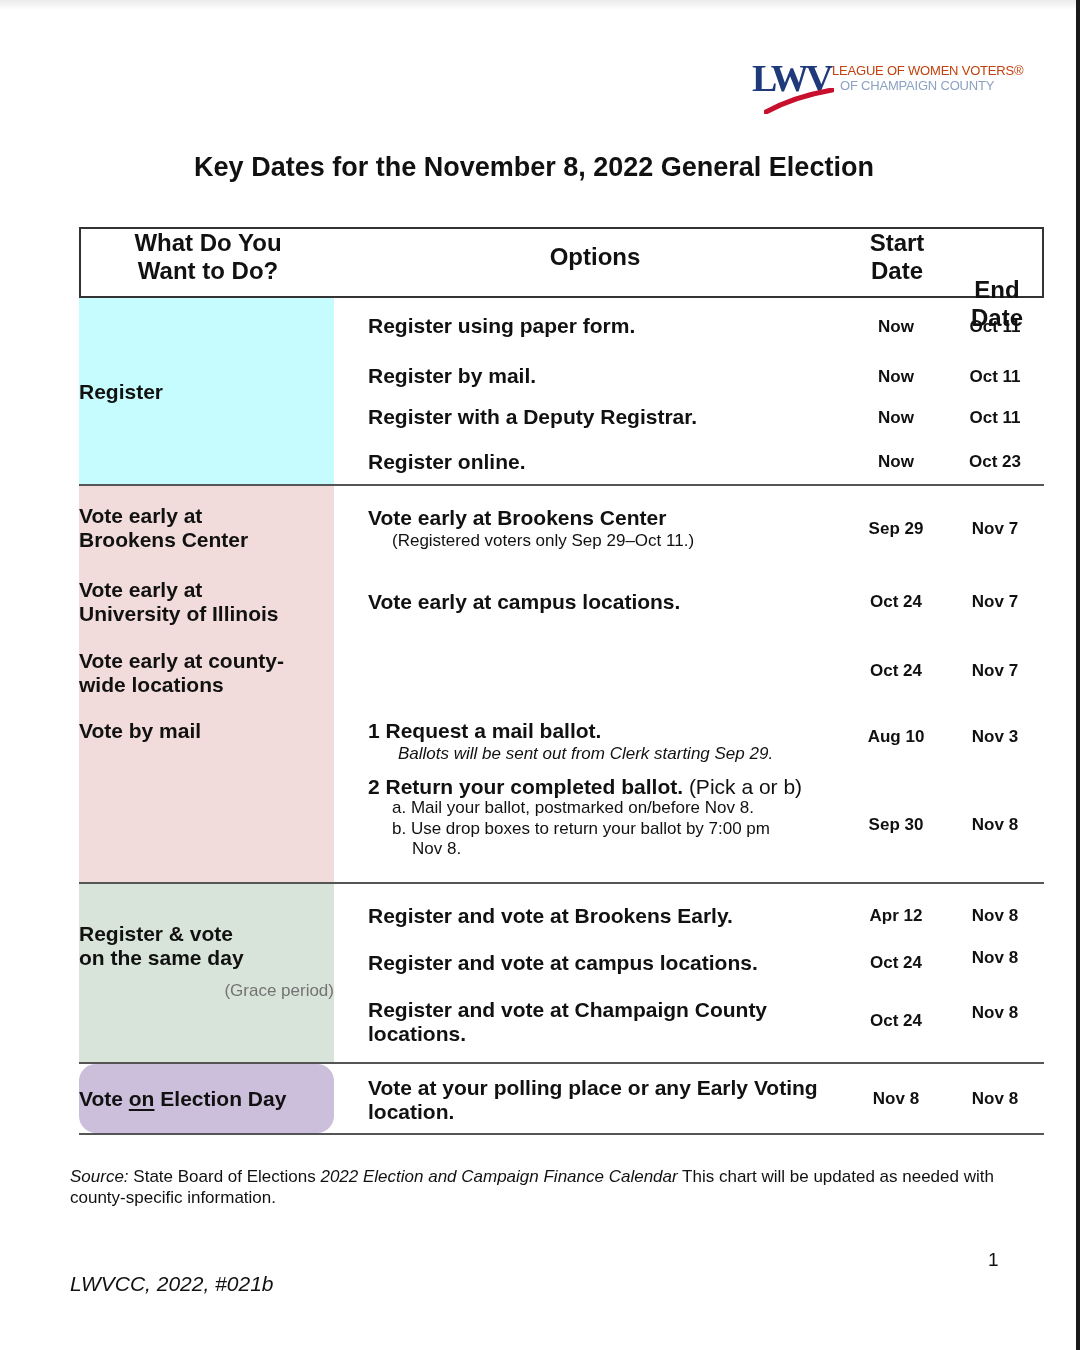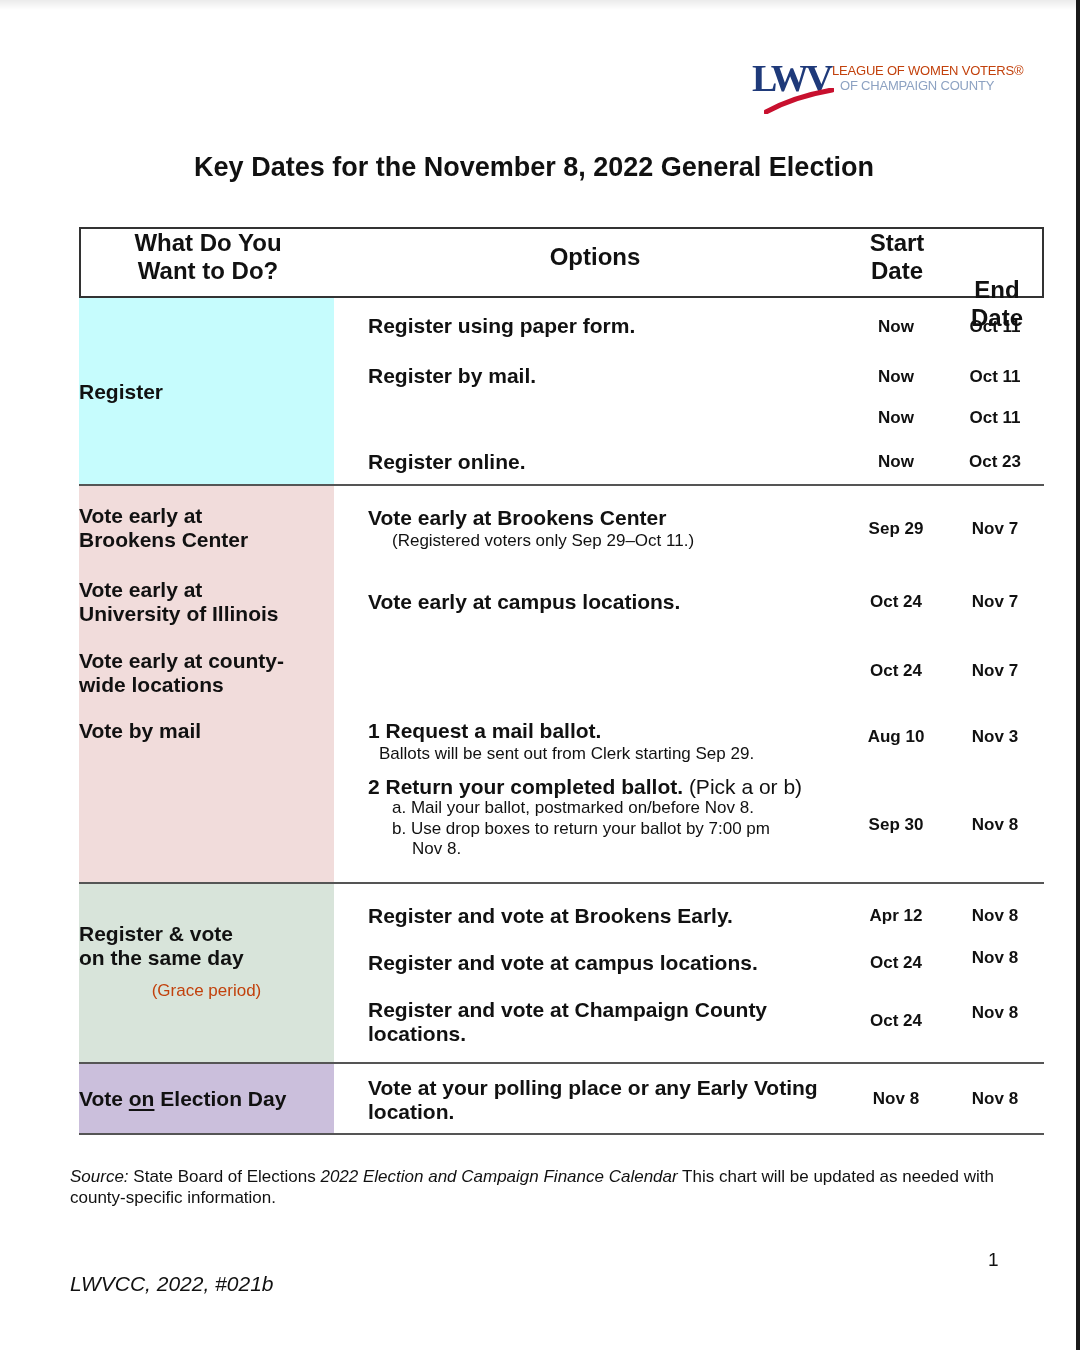--- a/index.html
+++ b/index.html
@@ -104,6 +104,7 @@
     <div class="date d-start" style="top:69px;">Now</div>
     <div class="date d-end" style="top:69px;">Oct 11</div>
 
+    <div class="opt" style="top:107px;">Register with a Deputy Registrar.</div>
     <div class="date d-start" style="top:110px;">Now</div>
     <div class="date d-end" style="top:110px;">Oct 11</div>
 

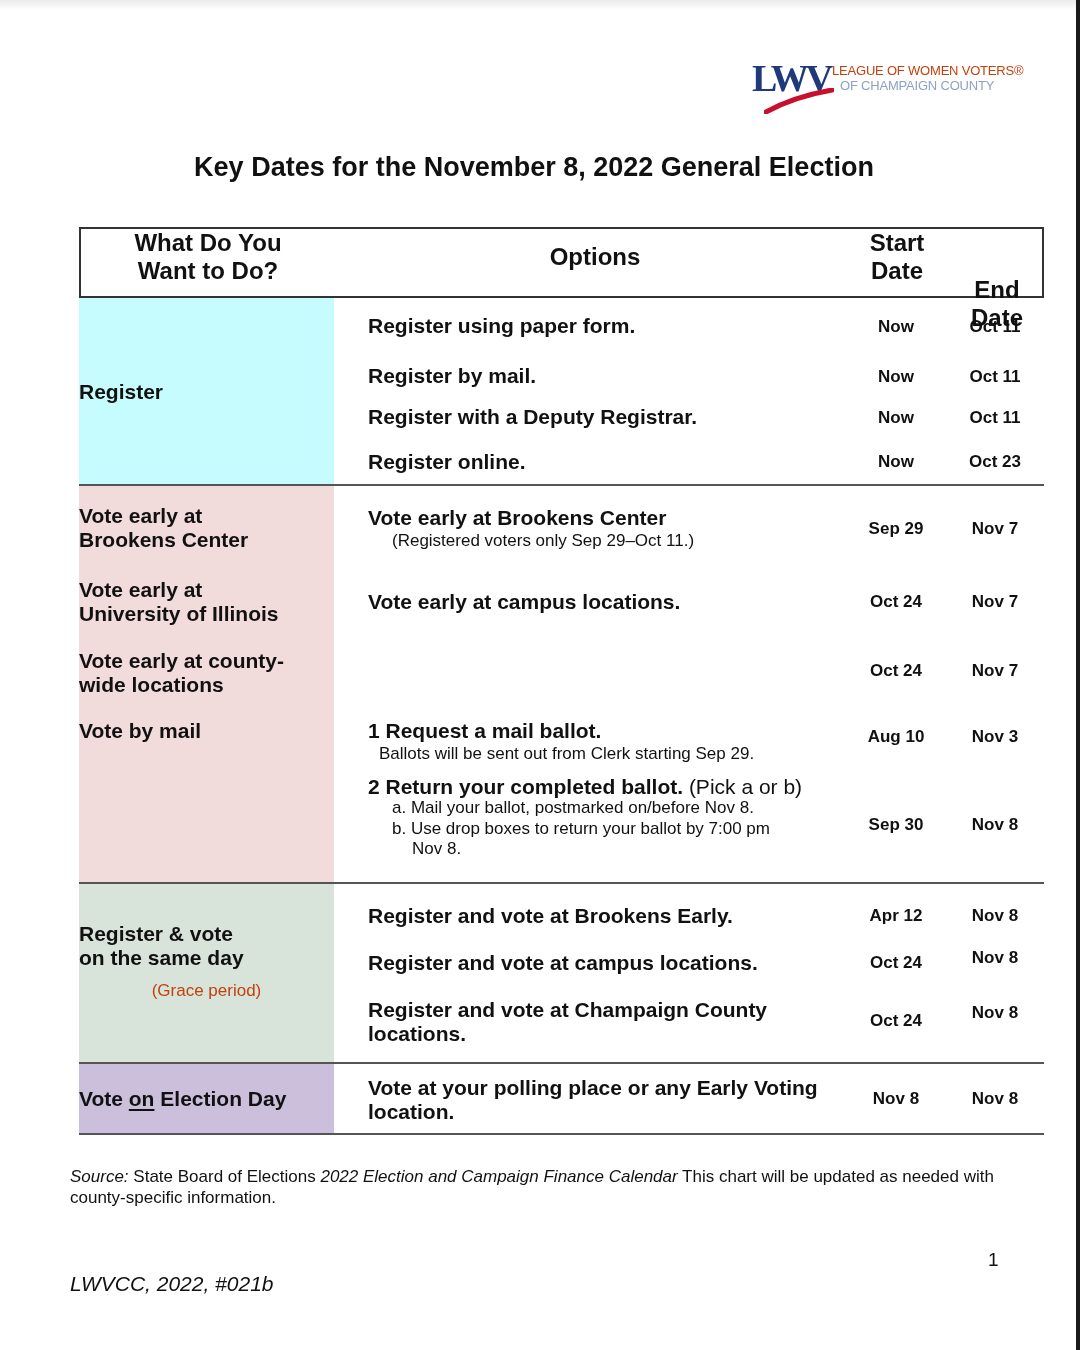--- a/index.html
+++ b/index.html
@@ -140,7 +140,7 @@
     <div class="date d-end" style="top:175px;">Nov 7</div>
 
     <div class="opt" style="top:233px;">1 Request a mail ballot.</div>
-    <div class="opt-note" style="left:300px; top:258px;">Ballots will be sent out from Clerk starting Sep 29.</div>
+    <div class="opt-note" style="left:319px; top:258px;font-style:italic;">Ballots will be sent out from Clerk starting Sep 29.</div>
     <div class="date d-start" style="top:241px;">Aug 10</div>
     <div class="date d-end" style="top:241px;">Nov 3</div>
 

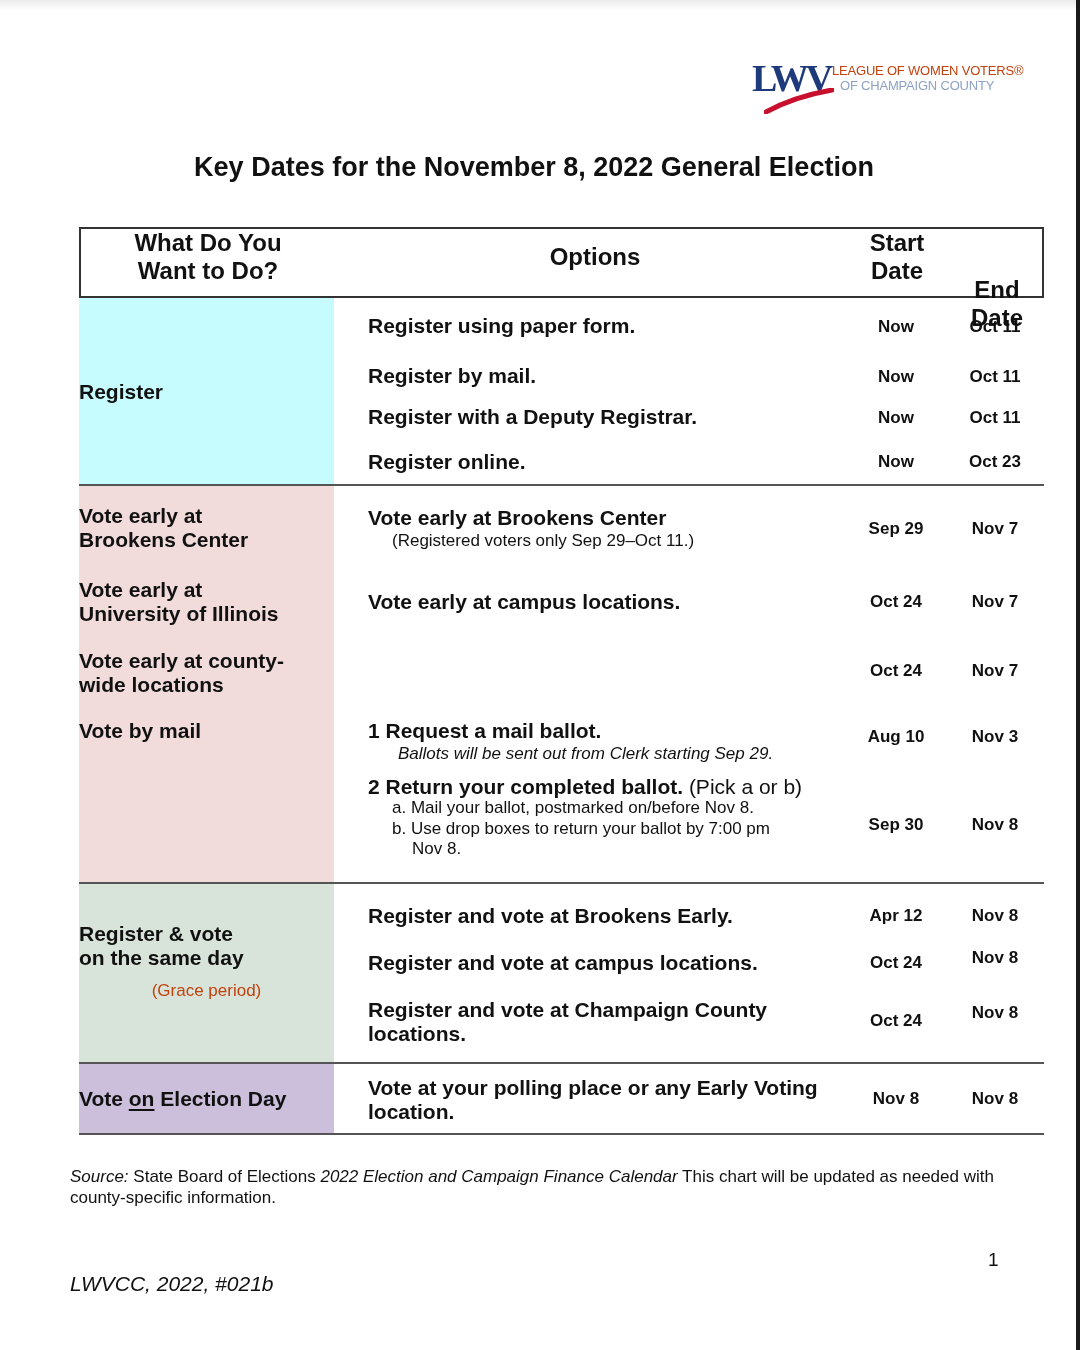--- a/index.html
+++ b/index.html
@@ -37,7 +37,7 @@
   .cat { position: absolute; left: 0; top: 0; bottom: 0; width: 255px; }
   .cat-text { position: absolute; left: 0; width: 255px; text-align: left; font-weight: bold;
     font-size: 21px; line-height: 24px; color: #111; }
-  .cat-sub { position: absolute; left: 0; width: 255px; text-align: center; font-size: 17px; color: #c2410c; }
+  .cat-sub { position: absolute; left: 0; width: 255px; text-align: right; font-size: 17px; color: #737373; }
 
   .opt { position: absolute; left: 289px; font-weight: bold; font-size: 21px; line-height: 24px; color: #111; }
   .opt-note { position: absolute; font-size: 17px; line-height: 20px; color: #111; font-weight: normal; }

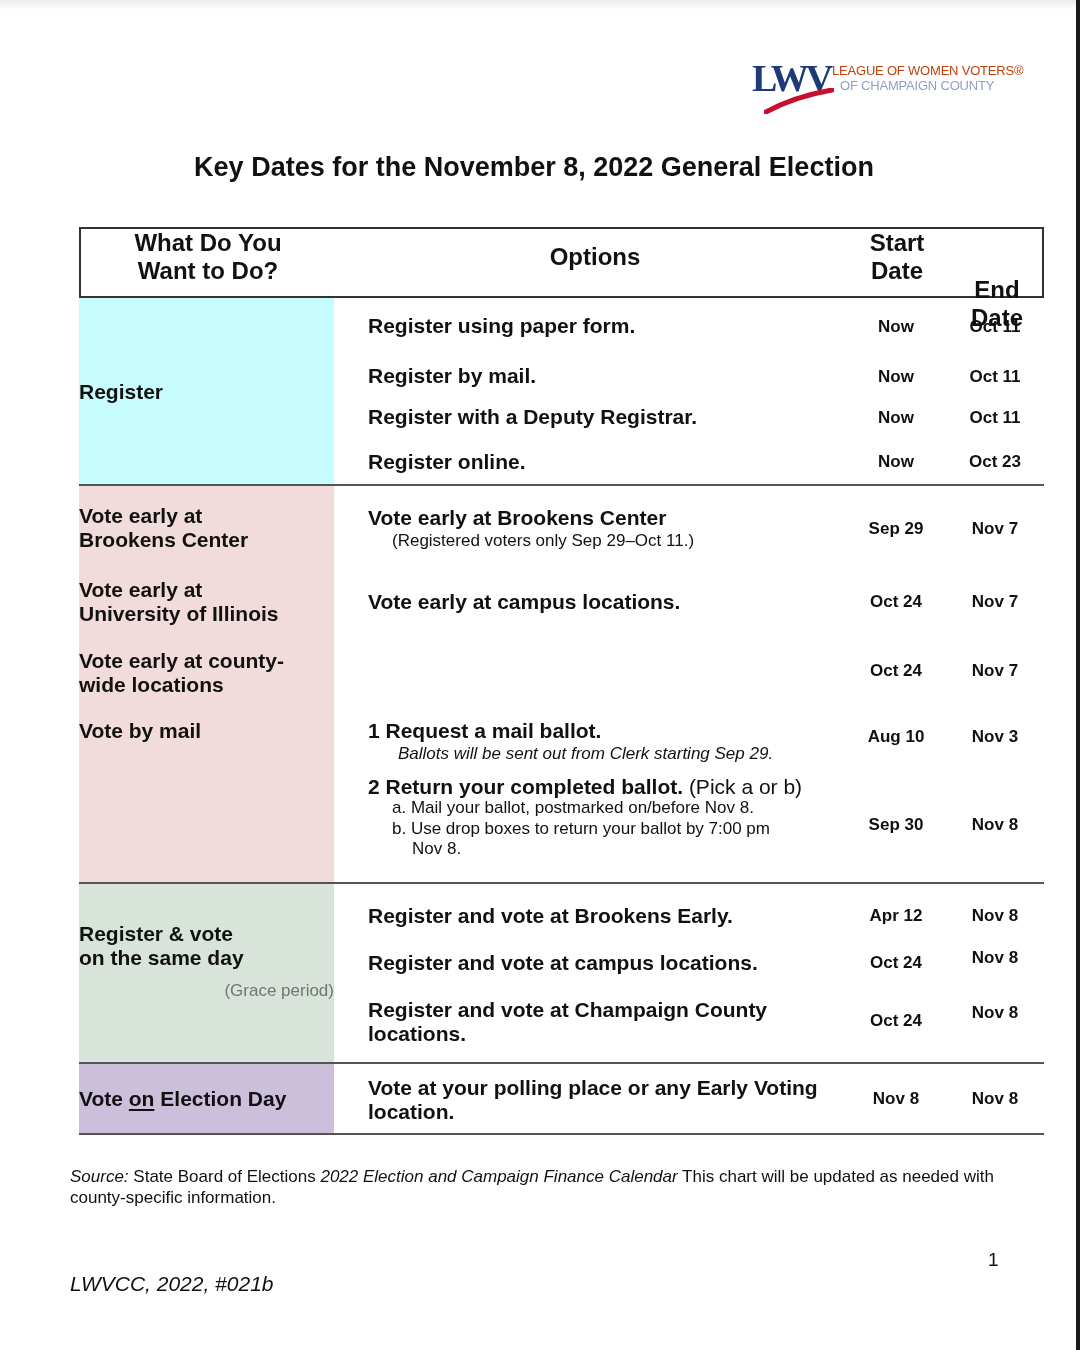--- a/index.html
+++ b/index.html
@@ -52,7 +52,7 @@
   .sec-sameday { height: 180px; }
   .sec-sameday .cat { background: #d8e4da; }
   .sec-eday { height: 71px; }
-  .sec-eday .cat { background: #cbbfdc; }
+  .sec-eday .cat { background: #cbbfdc; border-radius: 17px; }
   .u { text-decoration: underline; text-underline-offset: 3px; }
 
   .source { position: absolute; left: 70px; top: 1166px; width: 940px; font-size: 17px; line-height: 21px; color: #111; }

